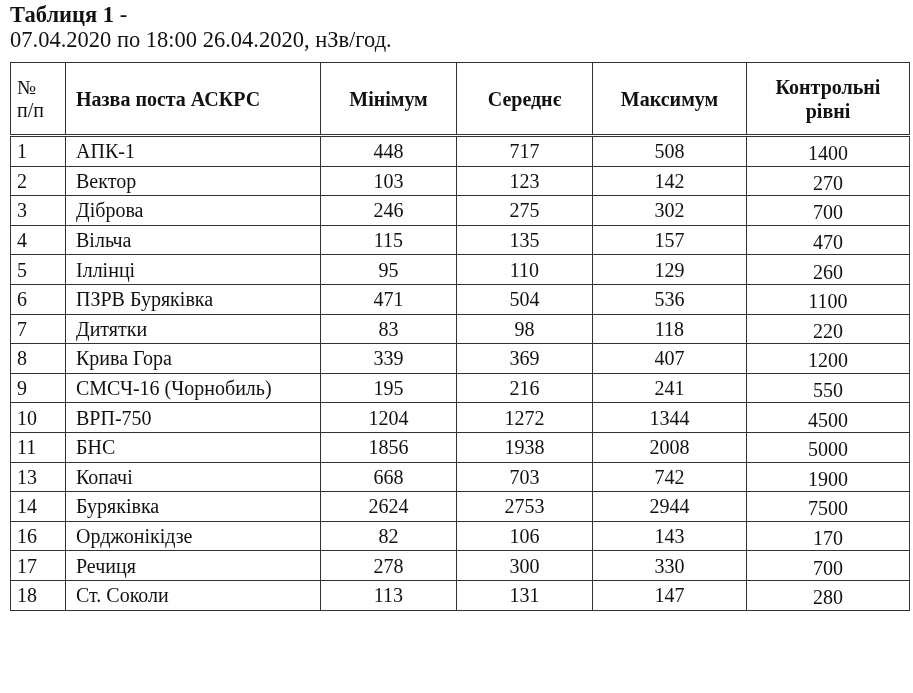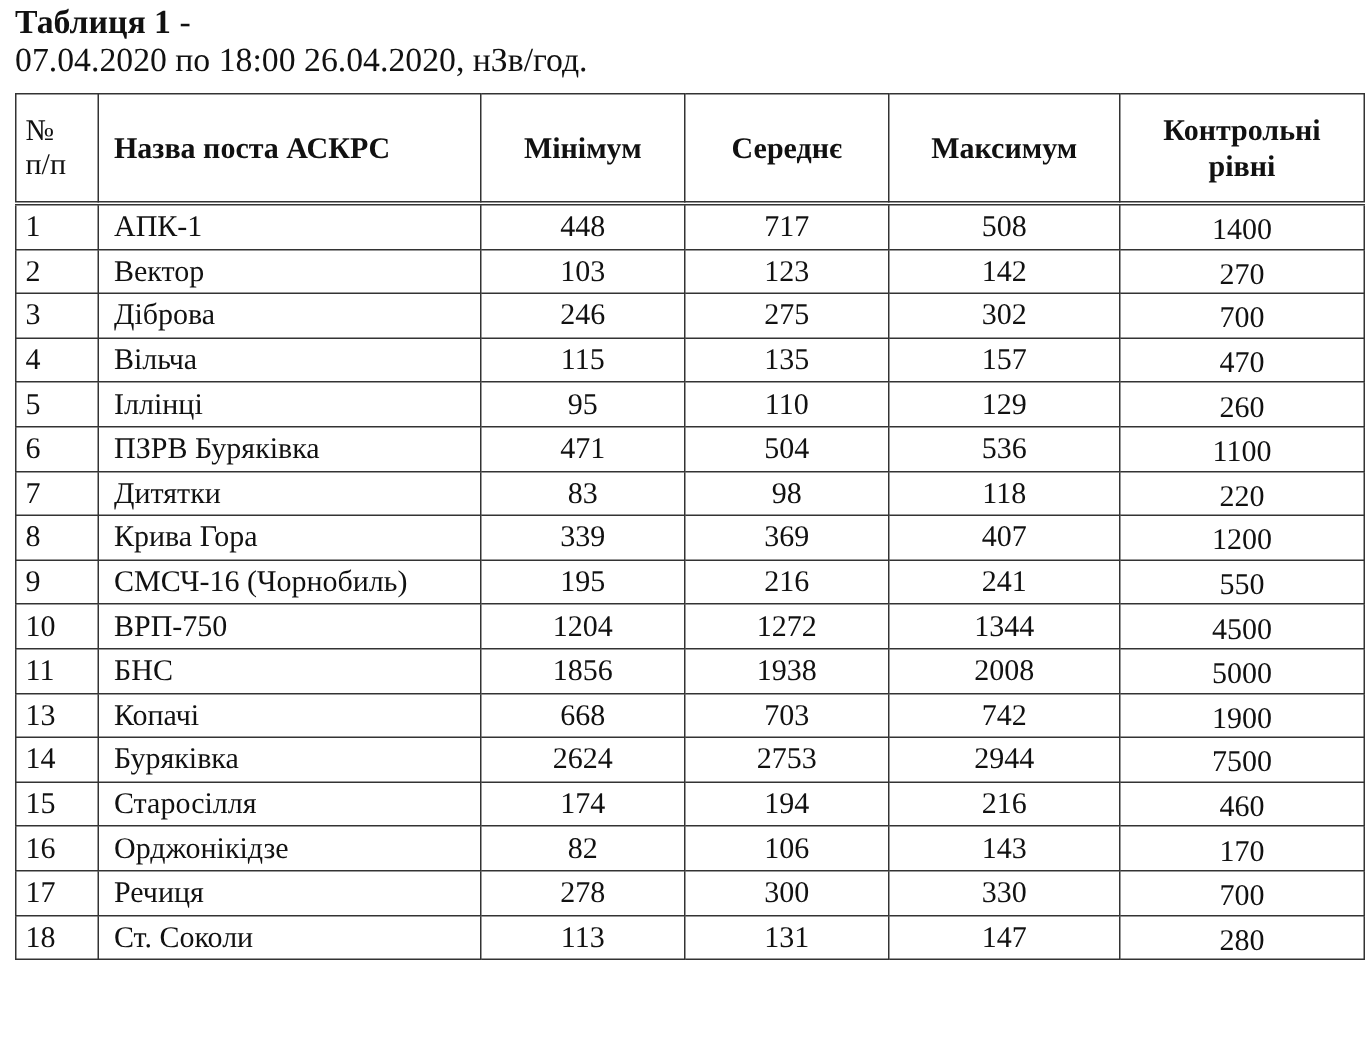--- a/index.html
+++ b/index.html
@@ -150,14 +150,6 @@
         <td class="c6">7500</td>
       </tr>
       <tr>
-        <td class="c1">15</td>
-        <td class="c2">Старосілля</td>
-        <td class="c3">174</td>
-        <td class="c4">194</td>
-        <td class="c5">216</td>
-        <td class="c6">460</td>
-      </tr>
-      <tr>
         <td class="c1">16</td>
         <td class="c2">Орджонікідзе</td>
         <td class="c3">82</td>

